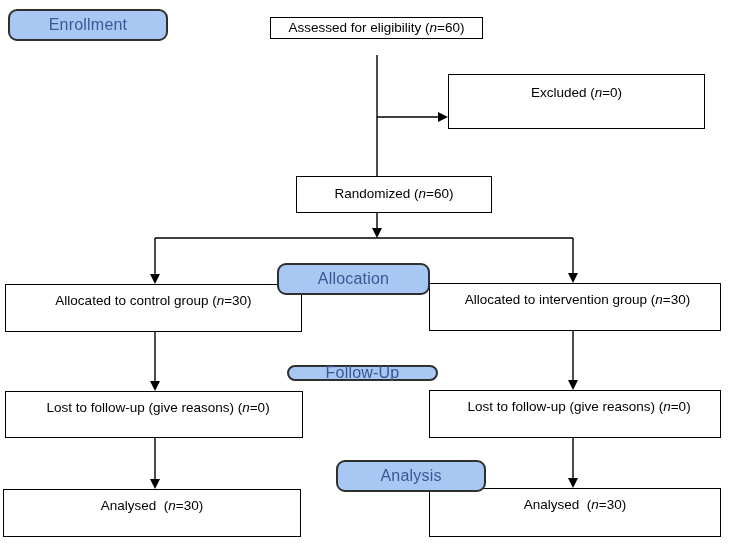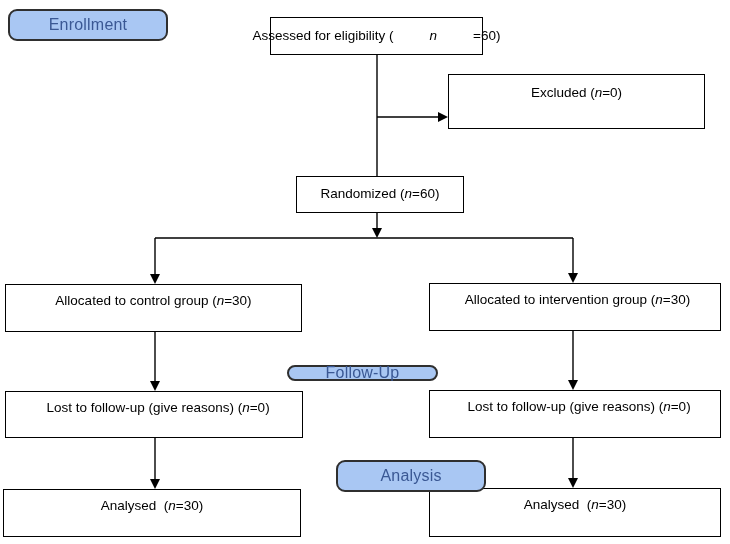--- a/index.html
+++ b/index.html
@@ -84,7 +84,7 @@
     </g>
   </svg>
 
-  <div class="flow-box v-center" style="left:270px; top:17px; width:213px; height:38px;gap:36px;">
+  <div class="flow-box v-center" style="left:270px; top:17px; width:213px; height:22px;">
     <span>Assessed for eligibility (</span>
       <span class="nvar">n</span>
       <span>=60)</span>

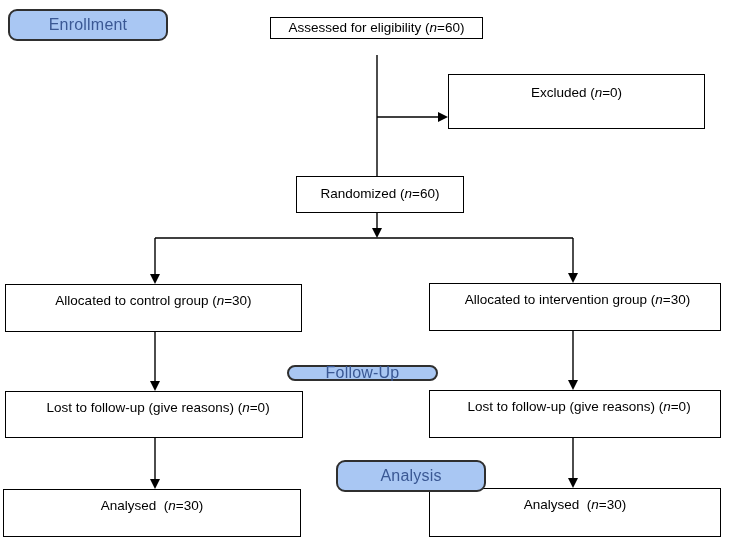--- a/index.html
+++ b/index.html
@@ -96,7 +96,7 @@
       <span>=0)</span>
   </div>
 
-  <div class="flow-box v-center" style="left:296px; top:176px; width:168px; height:37px;">
+  <div class="flow-box v-center" style="left:296px; top:176px; width:196px; height:37px;">
     <span>Randomized (</span>
       <span class="nvar">n</span>
       <span>=60)</span>

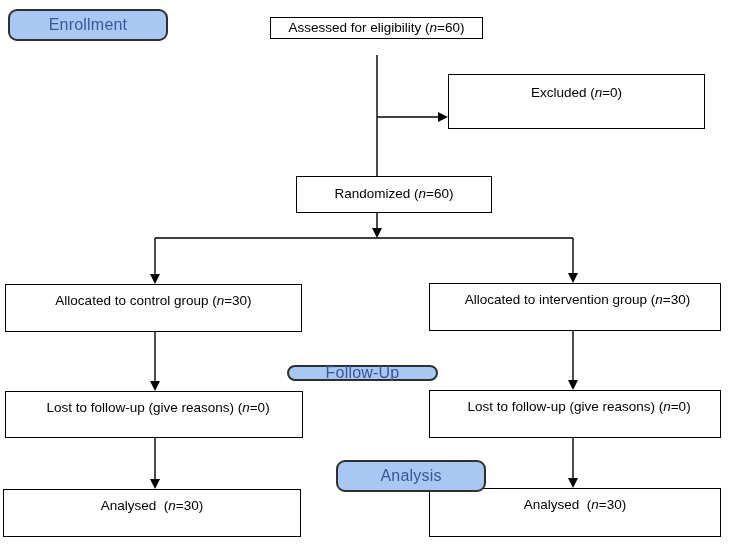--- a/index.html
+++ b/index.html
@@ -142,6 +142,9 @@
     <span>Enrollment</span>
   </div>
 
+  <div class="stage-label" style="left:277px; top:263px; width:153px; height:32px;">
+    <span>Allocation</span>
+  </div>
 
   <div class="stage-label" style="left:287px; top:365px; width:151px; height:16px;">
     <span>Follow-Up</span>

